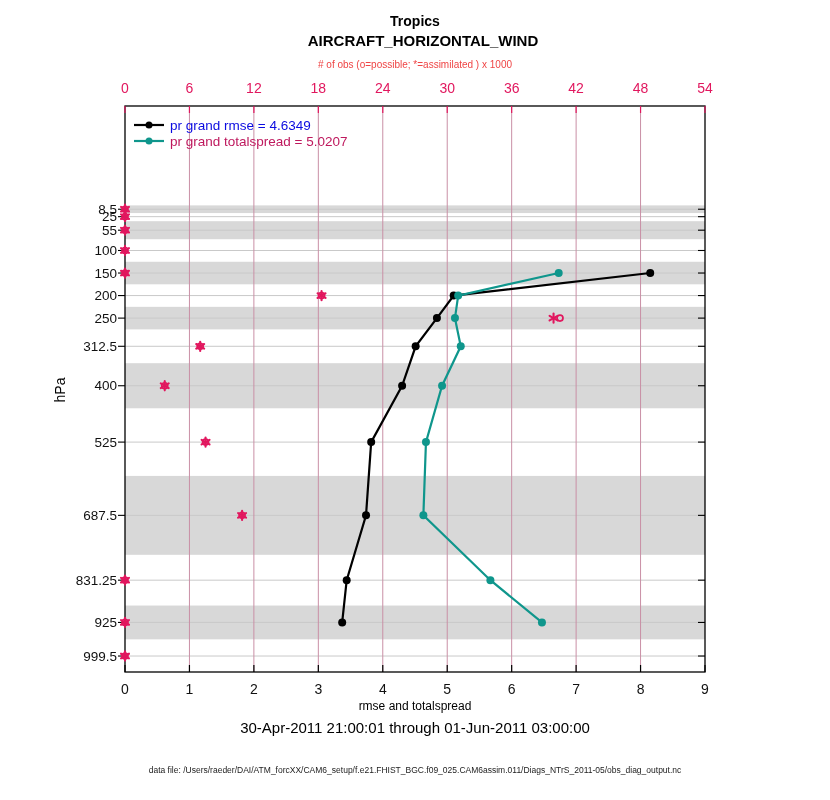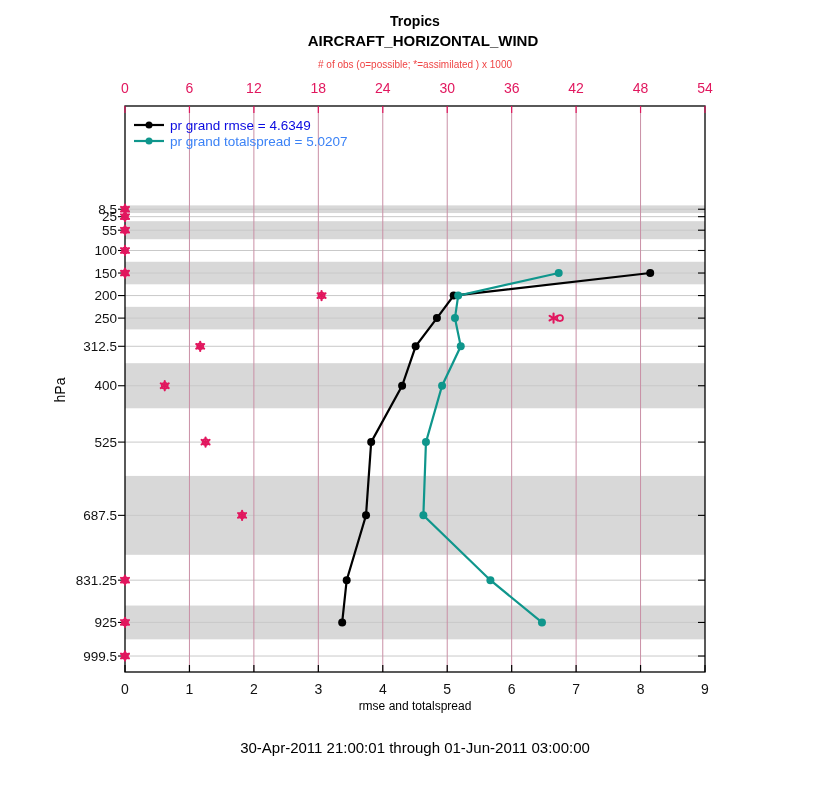--- a/index.html
+++ b/index.html
@@ -248,7 +248,7 @@
           <line x1="0" x2="30" y1="5" y2="5" stroke="#0f968c" stroke-width="2.2"></line>
           <circle cx="15" cy="5" r="3.5" fill="#0f968c"></circle>
         </svg>
-        <span class="legend-label" style="color: #3b82f6;">pr grand totalspread = 5.0207</span>
+        <span class="legend-label" style="color: #be185d;">pr grand totalspread = 5.0207</span>
       </div>
     </div>
 

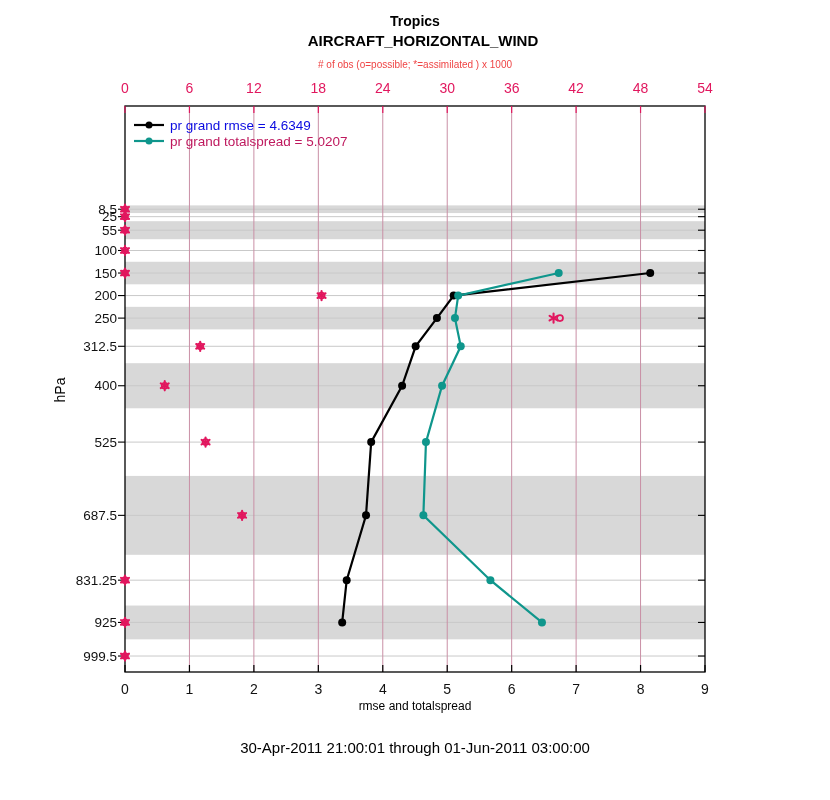--- a/index.html
+++ b/index.html
@@ -10,7 +10,7 @@
   .title2{top:32px;font-size:15px;font-weight:bold;color:#000;margin-left:8px;}
   .obslabel{top:59px;font-size:10px;color:#ef4444;}
   .xlabel{top:699px;font-size:12px;color:#000;}
-  .dateline{top:719px;font-size:15px;color:#000;margin-top:20px;}
+  .dateline{top:719px;font-size:15px;color:#000;}
   .footer{top:765px;font-size:8.5px;color:#222;}
   .ylabel{position:absolute;left:30px;top:382px;width:60px;font-size:14px;color:#000;
           transform:rotate(-90deg);transform-origin:center;text-align:center;}

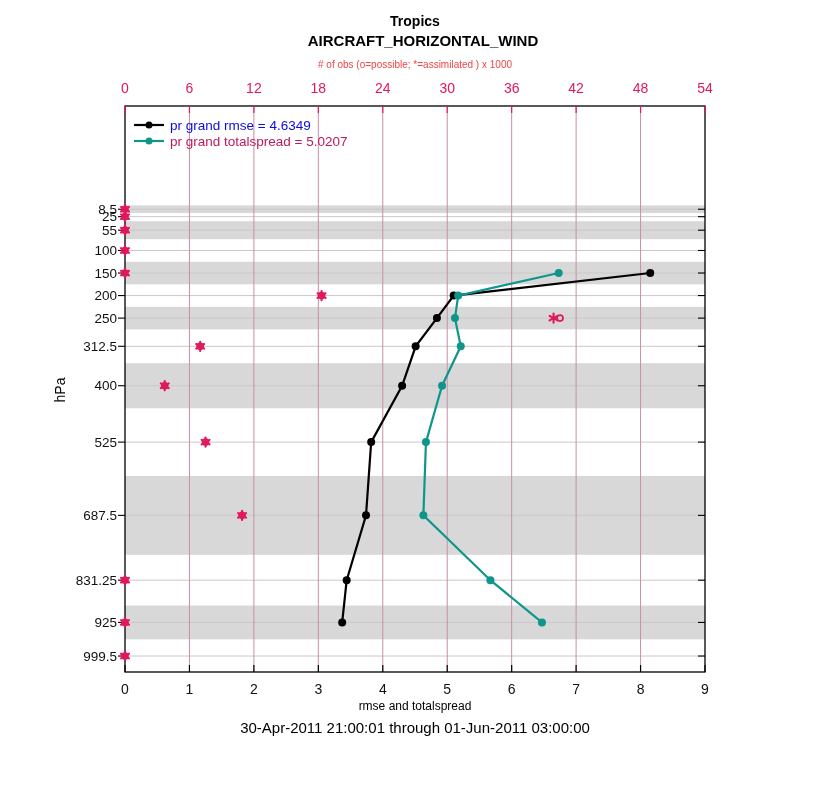--- a/index.html
+++ b/index.html
@@ -255,6 +255,7 @@
   <div class="ylabel">hPa</div>
   <div class="ctr xlabel">rmse and totalspread</div>
   <div class="ctr dateline">30-Apr-2011 21:00:01 through 01-Jun-2011 03:00:00</div>
+  <div class="ctr footer">data file: /Users/raeder/DAI/ATM_forcXX/CAM6_setup/f.e21.FHIST_BGC.f09_025.CAM6assim.011/Diags_NTrS_2011-05/obs_diag_output.nc</div>
 </div>
 
 </body></html>

